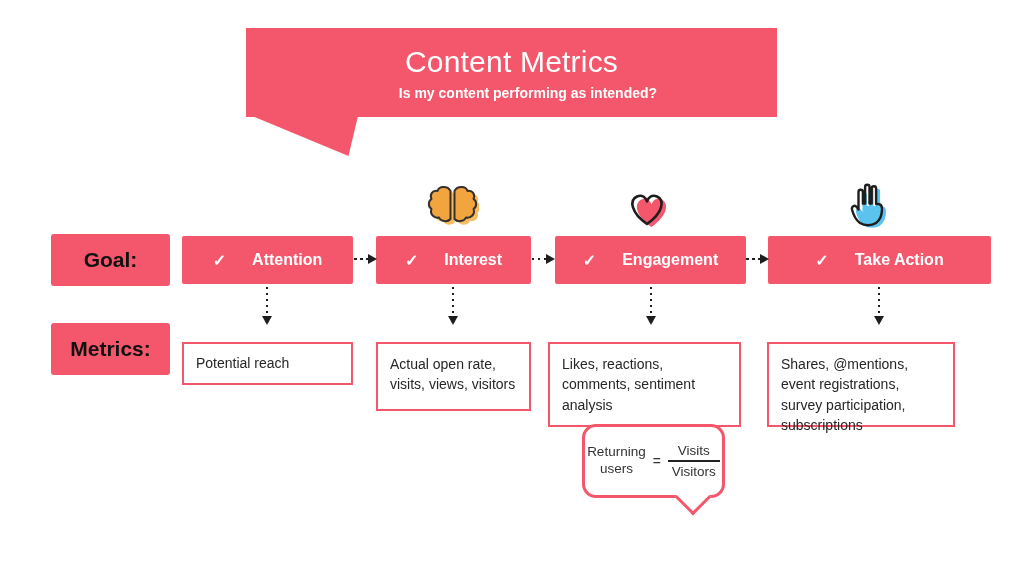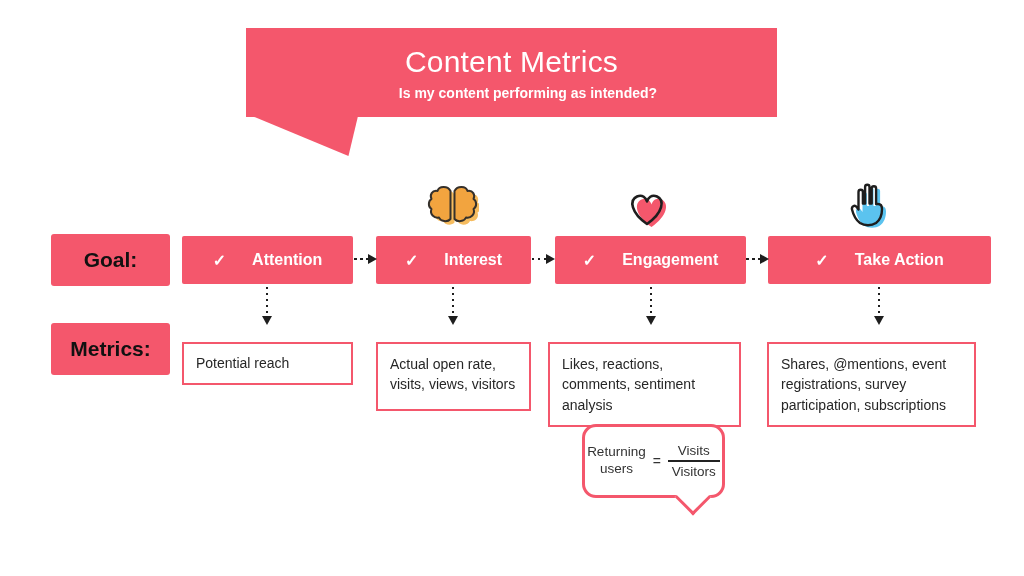--- a/index.html
+++ b/index.html
@@ -160,7 +160,7 @@
   <div class="metric-box" style="left:548px;width:193px;height:85px;">
     <span>Likes, reactions, comments, sentiment analysis</span>
   </div>
-  <div class="metric-box" style="left:767px;width:209px;height:85px;">
+  <div class="metric-box" style="left:767px;width:188px;height:85px;">
     <span>Shares, @mentions, event registrations, survey participation, subscriptions</span>
   </div>
 

